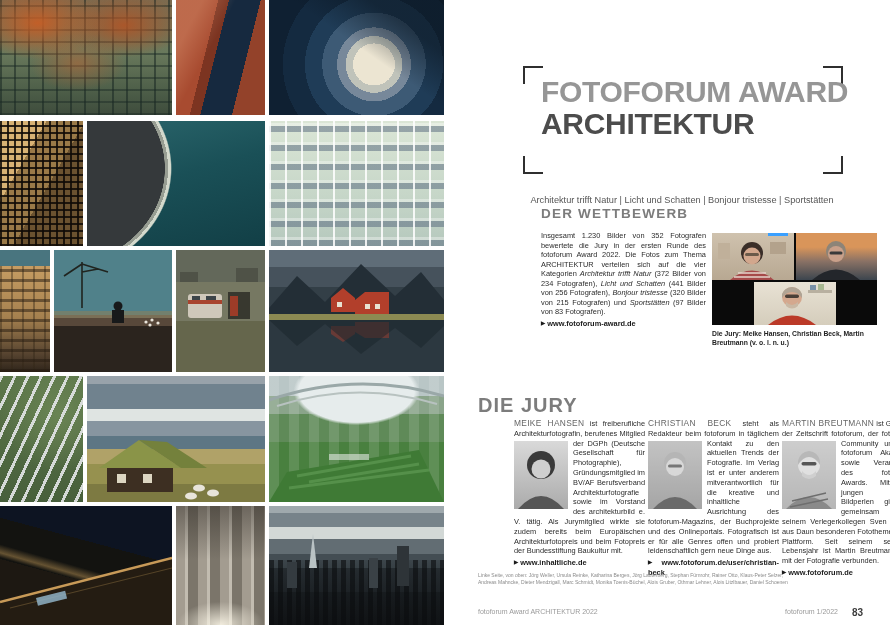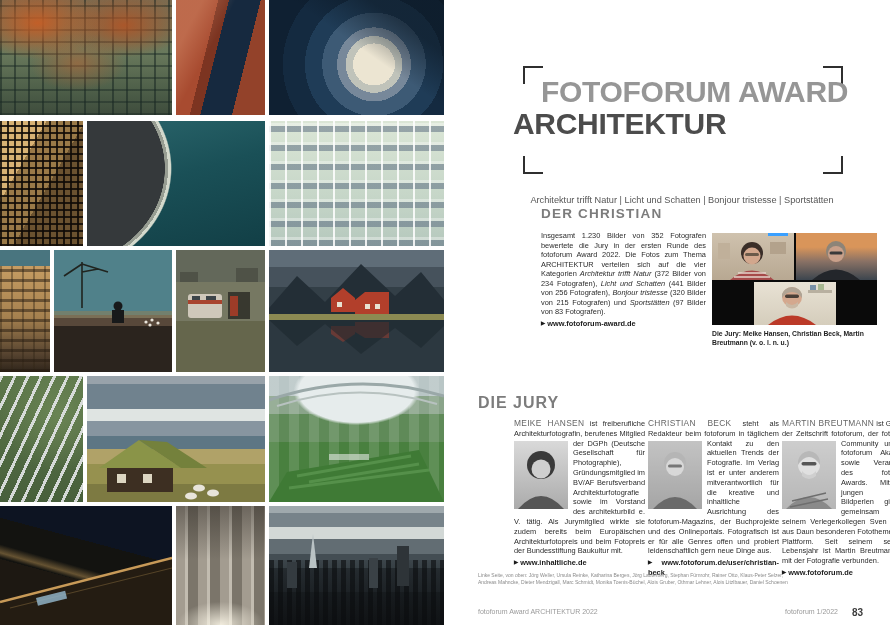--- a/index.html
+++ b/index.html
@@ -77,7 +77,7 @@
   #br-bl{left:523px;top:156px;border-left-width:2px;border-bottom-width:2px;}
   #br-br{left:823px;top:156px;border-right-width:2px;border-bottom-width:2px;}
   #title1{left:541px;top:76px;font-size:30px;line-height:31px;font-weight:bold;color:#969696;letter-spacing:-.3px;text-align:right;}
-  #title2{left:513px;top:108px;font-size:30px;line-height:31px;font-weight:bold;color:#4c4c4c;letter-spacing:-.3px;}
+  #title2{left:541px;top:108px;font-size:30px;line-height:31px;font-weight:bold;color:#4c4c4c;letter-spacing:-.3px;}
   #subtitle{left:523px;top:147px;width:318px;text-align:center;font-size:9.2px;color:#555;margin-top:48px;}
   #wb-heading{left:541px;top:206px;font-size:13.5px;font-weight:bold;color:#7c7c7c;letter-spacing:1.2px;}
   #wb-text{left:541px;top:231px;width:165px;font-size:7.4px;line-height:9.5px;color:#2b2b2b;text-align:justify;}

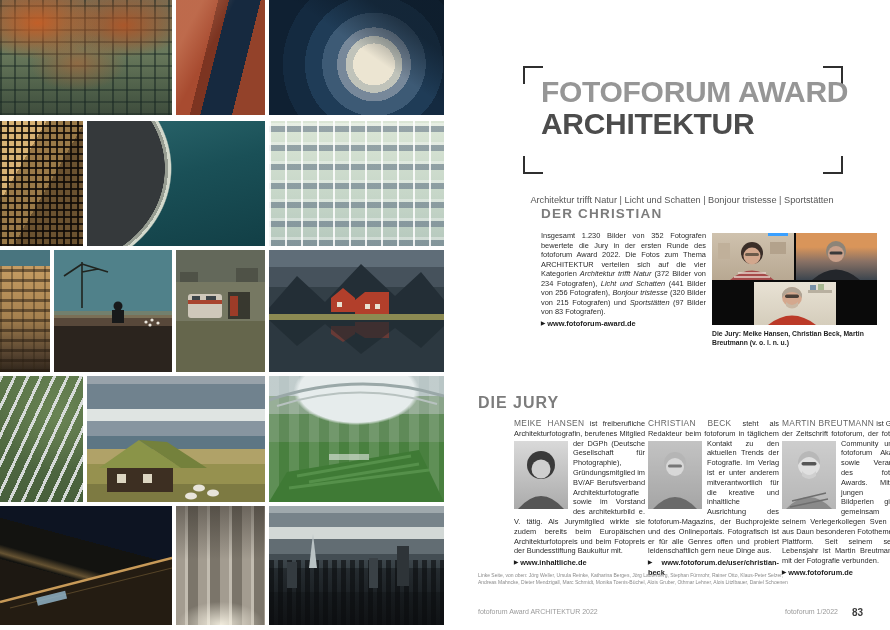--- a/index.html
+++ b/index.html
@@ -211,7 +211,7 @@
   <div class="abs" id="title2">ARCHITEKTUR</div>
   <div class="abs" id="subtitle">Architektur trifft Natur | Licht und Schatten | Bonjour tristesse | Sportstätten</div>
 
-  <div class="abs" id="wb-heading">DER CHRISTIAN</div>
+  <div class="abs" id="wb-heading">DER WETTBEWERB</div>
 
   <div class="abs" id="wb-text">
     <p style="margin:0;"><span>Insgesamt 1.230 Bilder von 352 Fotografen bewertete die Jury in der ersten Runde des fotoforum Award 2022. Die Fotos zum Thema ARCHITEKTUR verteilen sich auf die vier Kategorien </span><span class="it">Architektur trifft Natur</span><span> (372 Bilder von 234 Fotografen), </span><span class="it">Licht und Schatten</span><span> (441 Bilder von 256 Fotografen), </span><span class="it">Bonjour tristesse</span><span> (320 Bilder von 215 Fotografen) und </span><span class="it">Sportstätten</span><span> (97 Bilder von 83 Fotografen).</span></p>

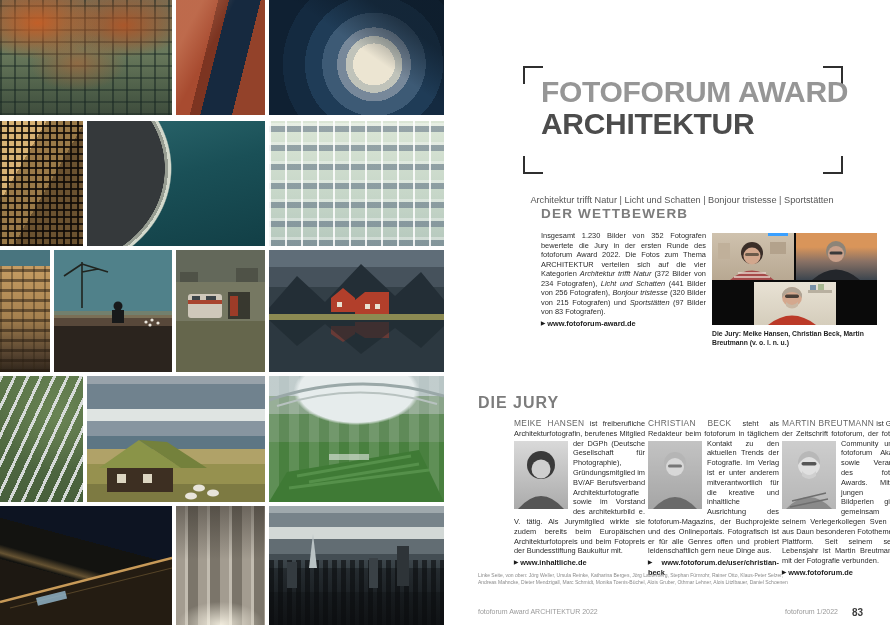--- a/index.html
+++ b/index.html
@@ -92,7 +92,7 @@
   #jc-tr{left:84px;top:0;width:81px;height:47px;background:linear-gradient(180deg,#d9955a 0 30%,#8a7265 60%,#3c454e);}
   #jc-b{left:42px;top:49px;width:82px;height:43px;background:linear-gradient(180deg,#e8e2d4,#d5cdbc);}
   #jc-caption{left:712px;top:330px;width:168px;font-size:6.8px;line-height:8.6px;font-weight:bold;color:#222;}
-  #dj-heading{left:478px;top:394px;font-size:16px;font-weight:bold;color:#7c7c7c;letter-spacing:1px;}
+  #dj-heading{left:478px;top:394px;font-size:20px;font-weight:bold;color:#7c7c7c;letter-spacing:1px;}
   .jcol{position:absolute;top:419px;width:131px;font-size:7.4px;line-height:9.8px;color:#2b2b2b;text-align:justify;margin-left:36px;}
   #jcol-0{left:478px;} #jcol-1{left:612px;} #jcol-2{left:746px;}
   .jname{font-size:8.4px;color:#666;letter-spacing:.3px;}

